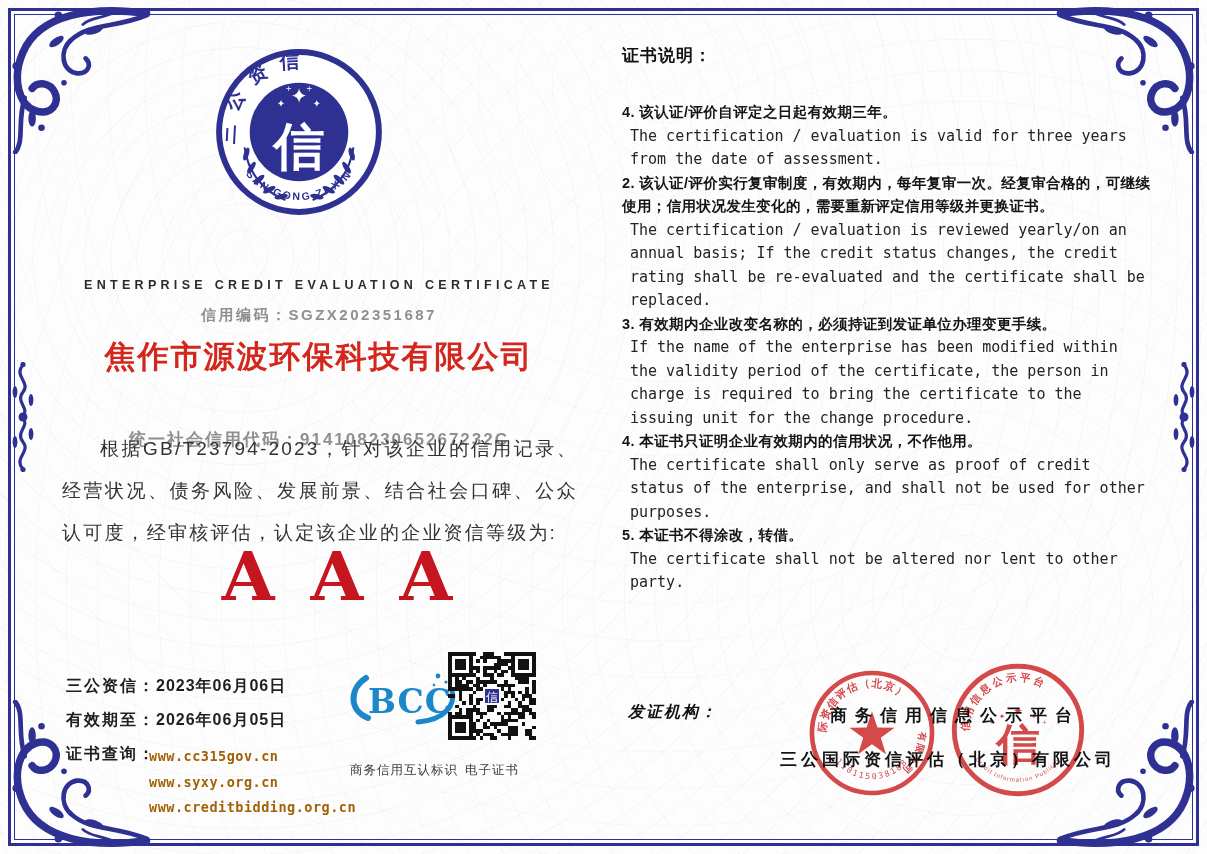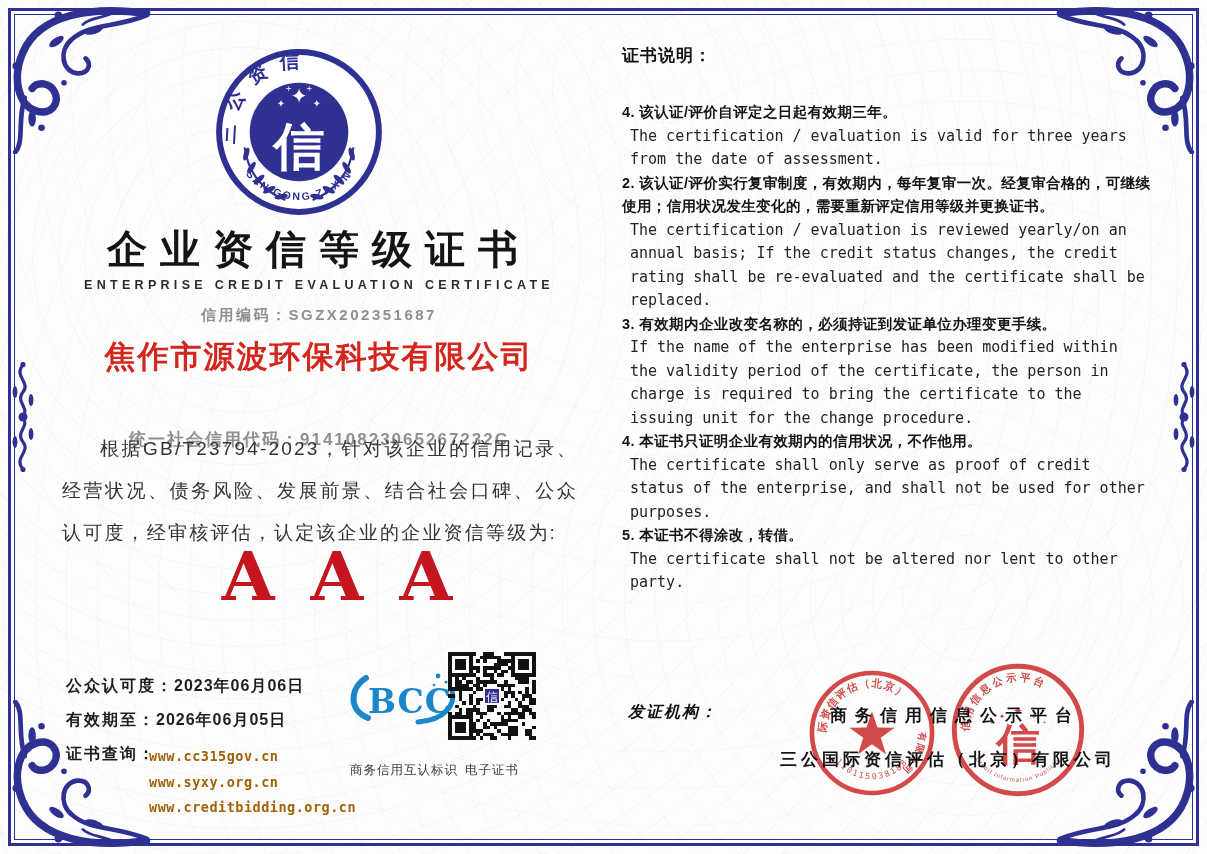--- a/index.html
+++ b/index.html
@@ -223,7 +223,6 @@
     <text x="100" y="138" text-anchor="middle" fill="#fff" font-size="60" font-weight="bold" font-family="'DejaVu Serif','Liberation Serif',serif">信</text>
   </svg>
 
-  <div class="abs lcol-center title">企业资信等级证书</div>
   <div class="abs lcol-center subtitle">ENTERPRISE CREDIT EVALUATION CERTIFICATE</div>
   <div class="abs lcol-center credit-code">信用编码：SGZX202351687</div>
   <div class="abs lcol-center company">焦作市源波环保科技有限公司</div>

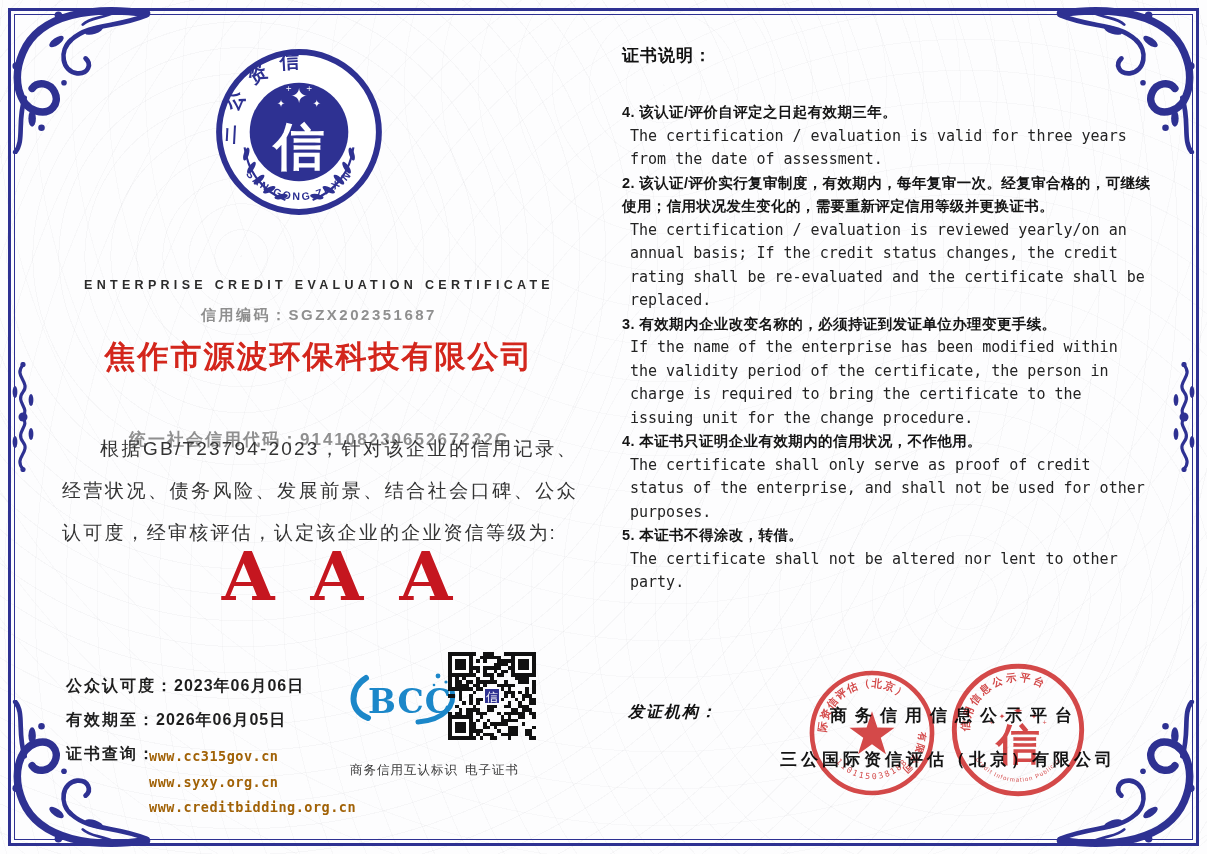--- a/index.html
+++ b/index.html
@@ -231,7 +231,7 @@
   <div class="abs lcol-center rating">AAA</div>
 
   <div class="abs meta-row issue">
-    <span class="lab">公众认可度：</span><span>2023年06月06日</span>
+    <span class="lab">三公资信：</span><span>2023年06月06日</span>
   </div>
   <div class="abs meta-row valid">
     <span class="lab">有效期至：</span><span>2026年06月05日</span>

